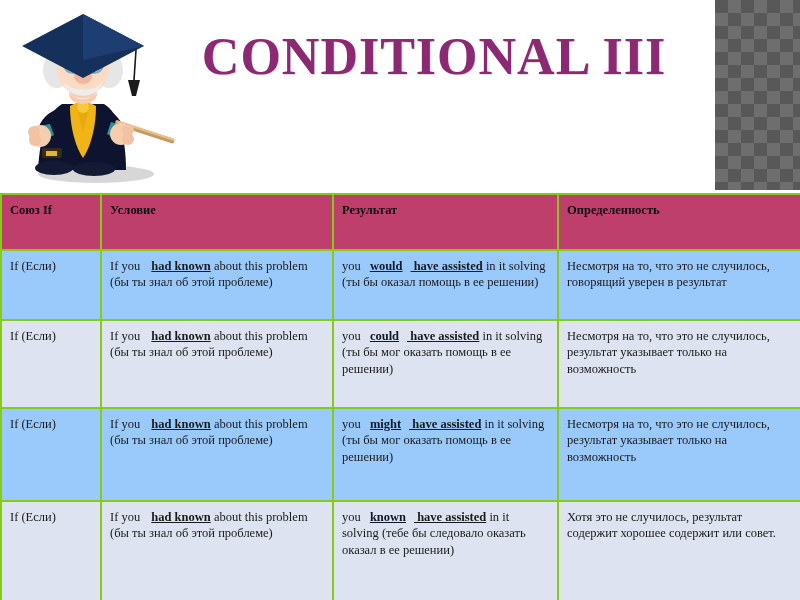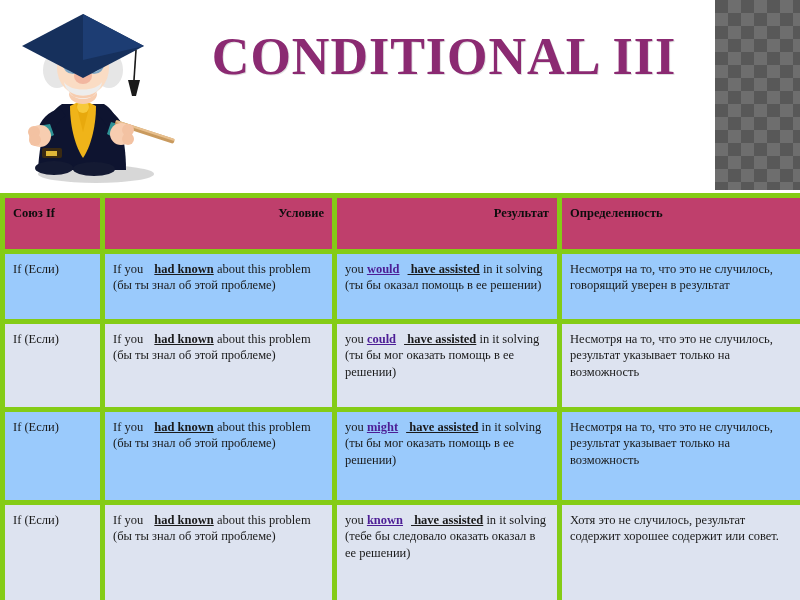--- a/index.html
+++ b/index.html
@@ -31,7 +31,7 @@
   
   #title {
     position:absolute;
-    left:204px; top:30px;
+    left:194px; top:30px;
     width:480px;
     font-family:"Liberation Serif", serif;
     font-size:52px;

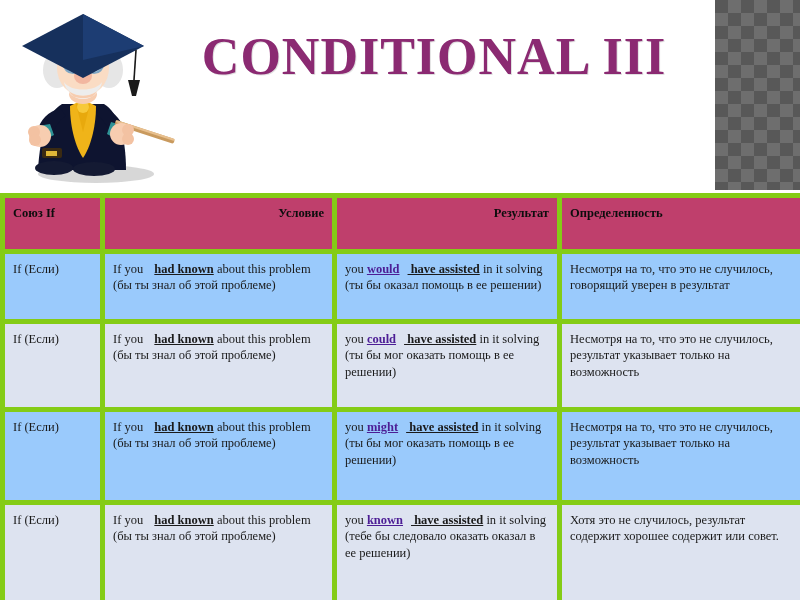--- a/index.html
+++ b/index.html
@@ -60,7 +60,7 @@
   #tbl col.c4 { width:243px; }
 
   #tbl th, #tbl td {
-    border:5px solid #84cc16;
+    border:2px solid #84cc16;
     vertical-align:top;
     padding:7px 8px 4px 8px;
     font-family:"Liberation Serif", serif;

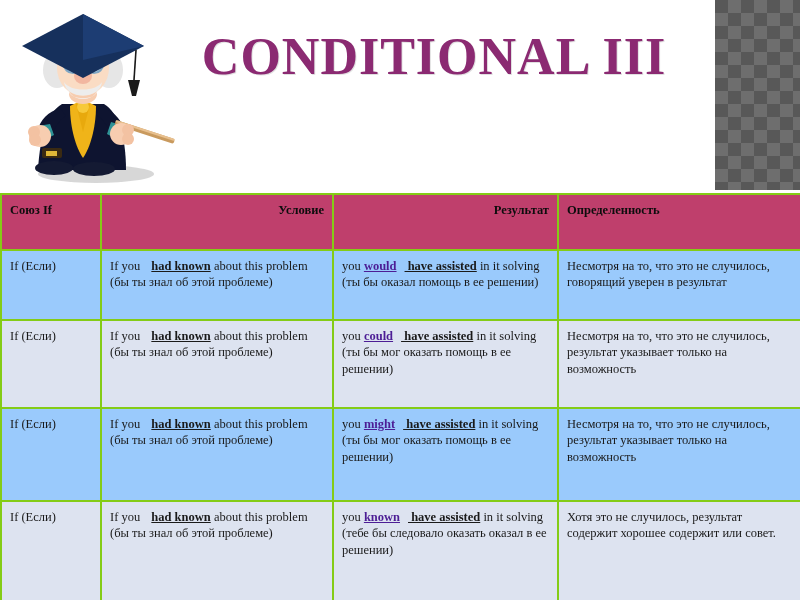--- a/index.html
+++ b/index.html
@@ -77,7 +77,7 @@
     text-align:left;
     vertical-align:top;
   }
-  #tbl thead th.ctr { text-align:right; }
+  #tbl thead th.ctr { text-align:left; }
 
   tr.blue  td { background:#9acafc; }
   tr.light td { background:#dde3f0; }

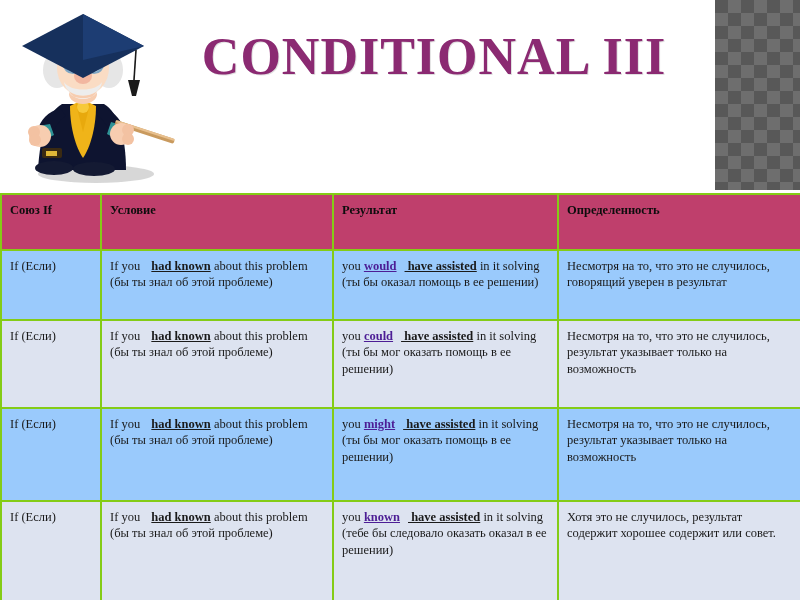--- a/index.html
+++ b/index.html
@@ -88,7 +88,7 @@
   #tbl tr.r4 td { height:100px; }
 
   .kw      { font-weight:bold; text-decoration:underline;margin-left:8px; }
-  .kw-mag  { font-weight:bold; text-decoration:underline; color:#4c1d95; }
+  .kw-mag  { font-weight:bold; text-decoration:underline; color:#0f172a;margin-left:6px; }
   .bold    { font-weight:normal; }
 </style>
 </head>

